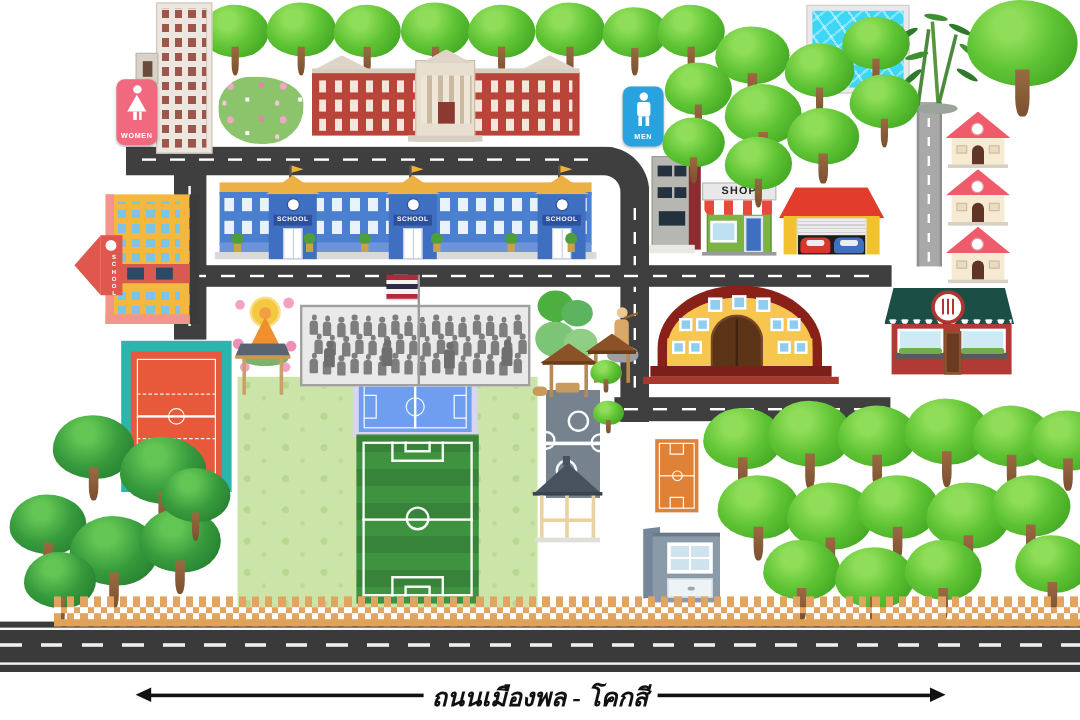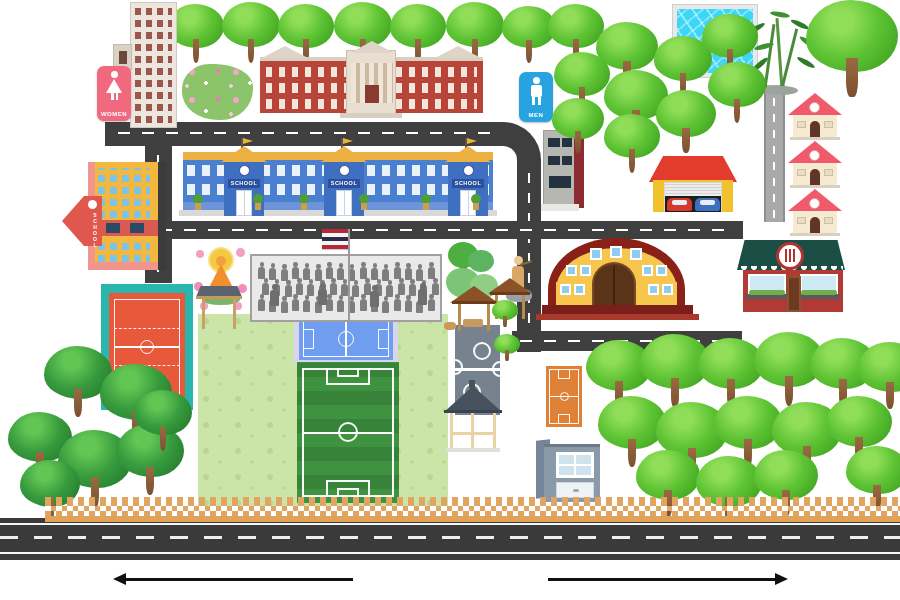--- a/index.html
+++ b/index.html
@@ -243,6 +243,15 @@
     <i style="left:-2px;top:74px;width:38px;height:7px;background:#e8e8e4"></i>
   </div>
 
+  <div class="abs" style="left:585px;top:152px;width:62px;height:60px">
+    <i style="left:4px;top:16px;width:54px;height:44px;background:#7cb342;border:1px solid #649233;box-sizing:border-box"></i>
+    <i style="left:0;top:0;width:62px;height:15px;background:#e8e8e8;border:1px solid #bbb;box-sizing:border-box"></i>
+    <div class="abs" style="left:0;top:2px;width:62px;text-align:center;font-size:9px;font-weight:bold;color:#222;letter-spacing:1px">SHOP</div>
+    <i style="left:2px;top:15px;width:58px;height:12px;background:repeating-linear-gradient(90deg,#e64a3c 0 8px,#fff 8px 16px);border-radius:0 0 5px 5px"></i>
+    <i style="left:7px;top:32px;width:22px;height:18px;background:#bfe0f0;border:2px solid #fff;box-sizing:border-box"></i>
+    <i style="left:35px;top:28px;width:16px;height:31px;background:#3f6fc0;border:2px solid #dfe5ee;box-sizing:border-box"></i>
+    <i style="left:0;top:58px;width:62px;height:3px;background:#9a9a9a"></i>
+  </div>
 
   <div class="abs" style="left:649px;top:156px;width:88px;height:56px">
     <i style="left:0;top:0;width:88px;height:26px;background:#e23c2d;clip-path:polygon(16% 0,84% 0,100% 100%,0 100%)"></i>

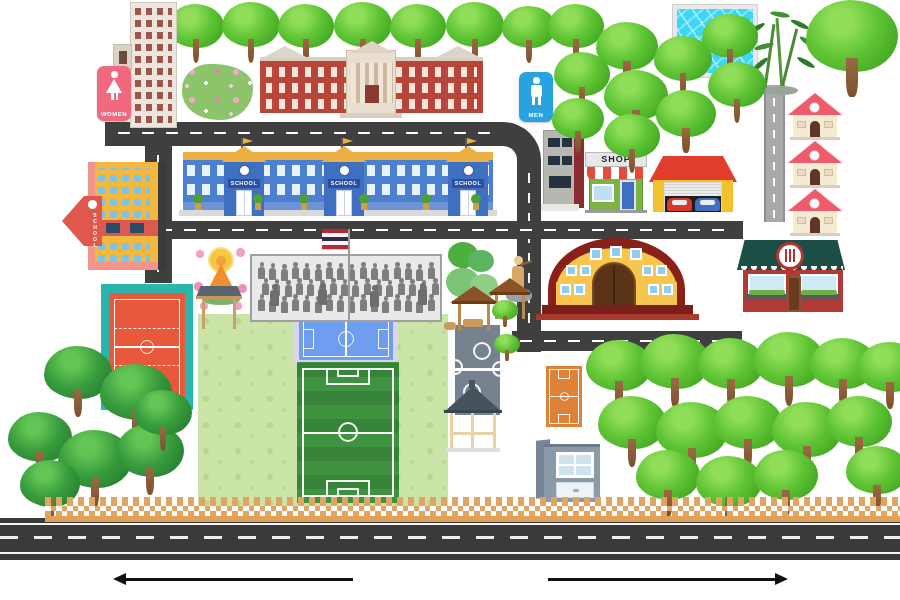--- a/index.html
+++ b/index.html
@@ -642,6 +642,7 @@
 
   <div class="abs" style="left:113px;top:573px;width:0;height:0;border-right:13px solid #111;border-top:6px solid transparent;border-bottom:6px solid transparent"></div>
   <div class="abs" style="left:125px;top:578px;width:228px;height:3px;background:#111"></div>
+  <div class="abs" style="left:340px;top:564px;width:220px;text-align:center;font:italic bold 21px 'Liberation Serif',serif;color:#111">ถนนเมืองพล - โคกสี</div>
   <div class="abs" style="left:548px;top:578px;width:228px;height:3px;background:#111"></div>
   <div class="abs" style="left:775px;top:573px;width:0;height:0;border-left:13px solid #111;border-top:6px solid transparent;border-bottom:6px solid transparent"></div>
 

